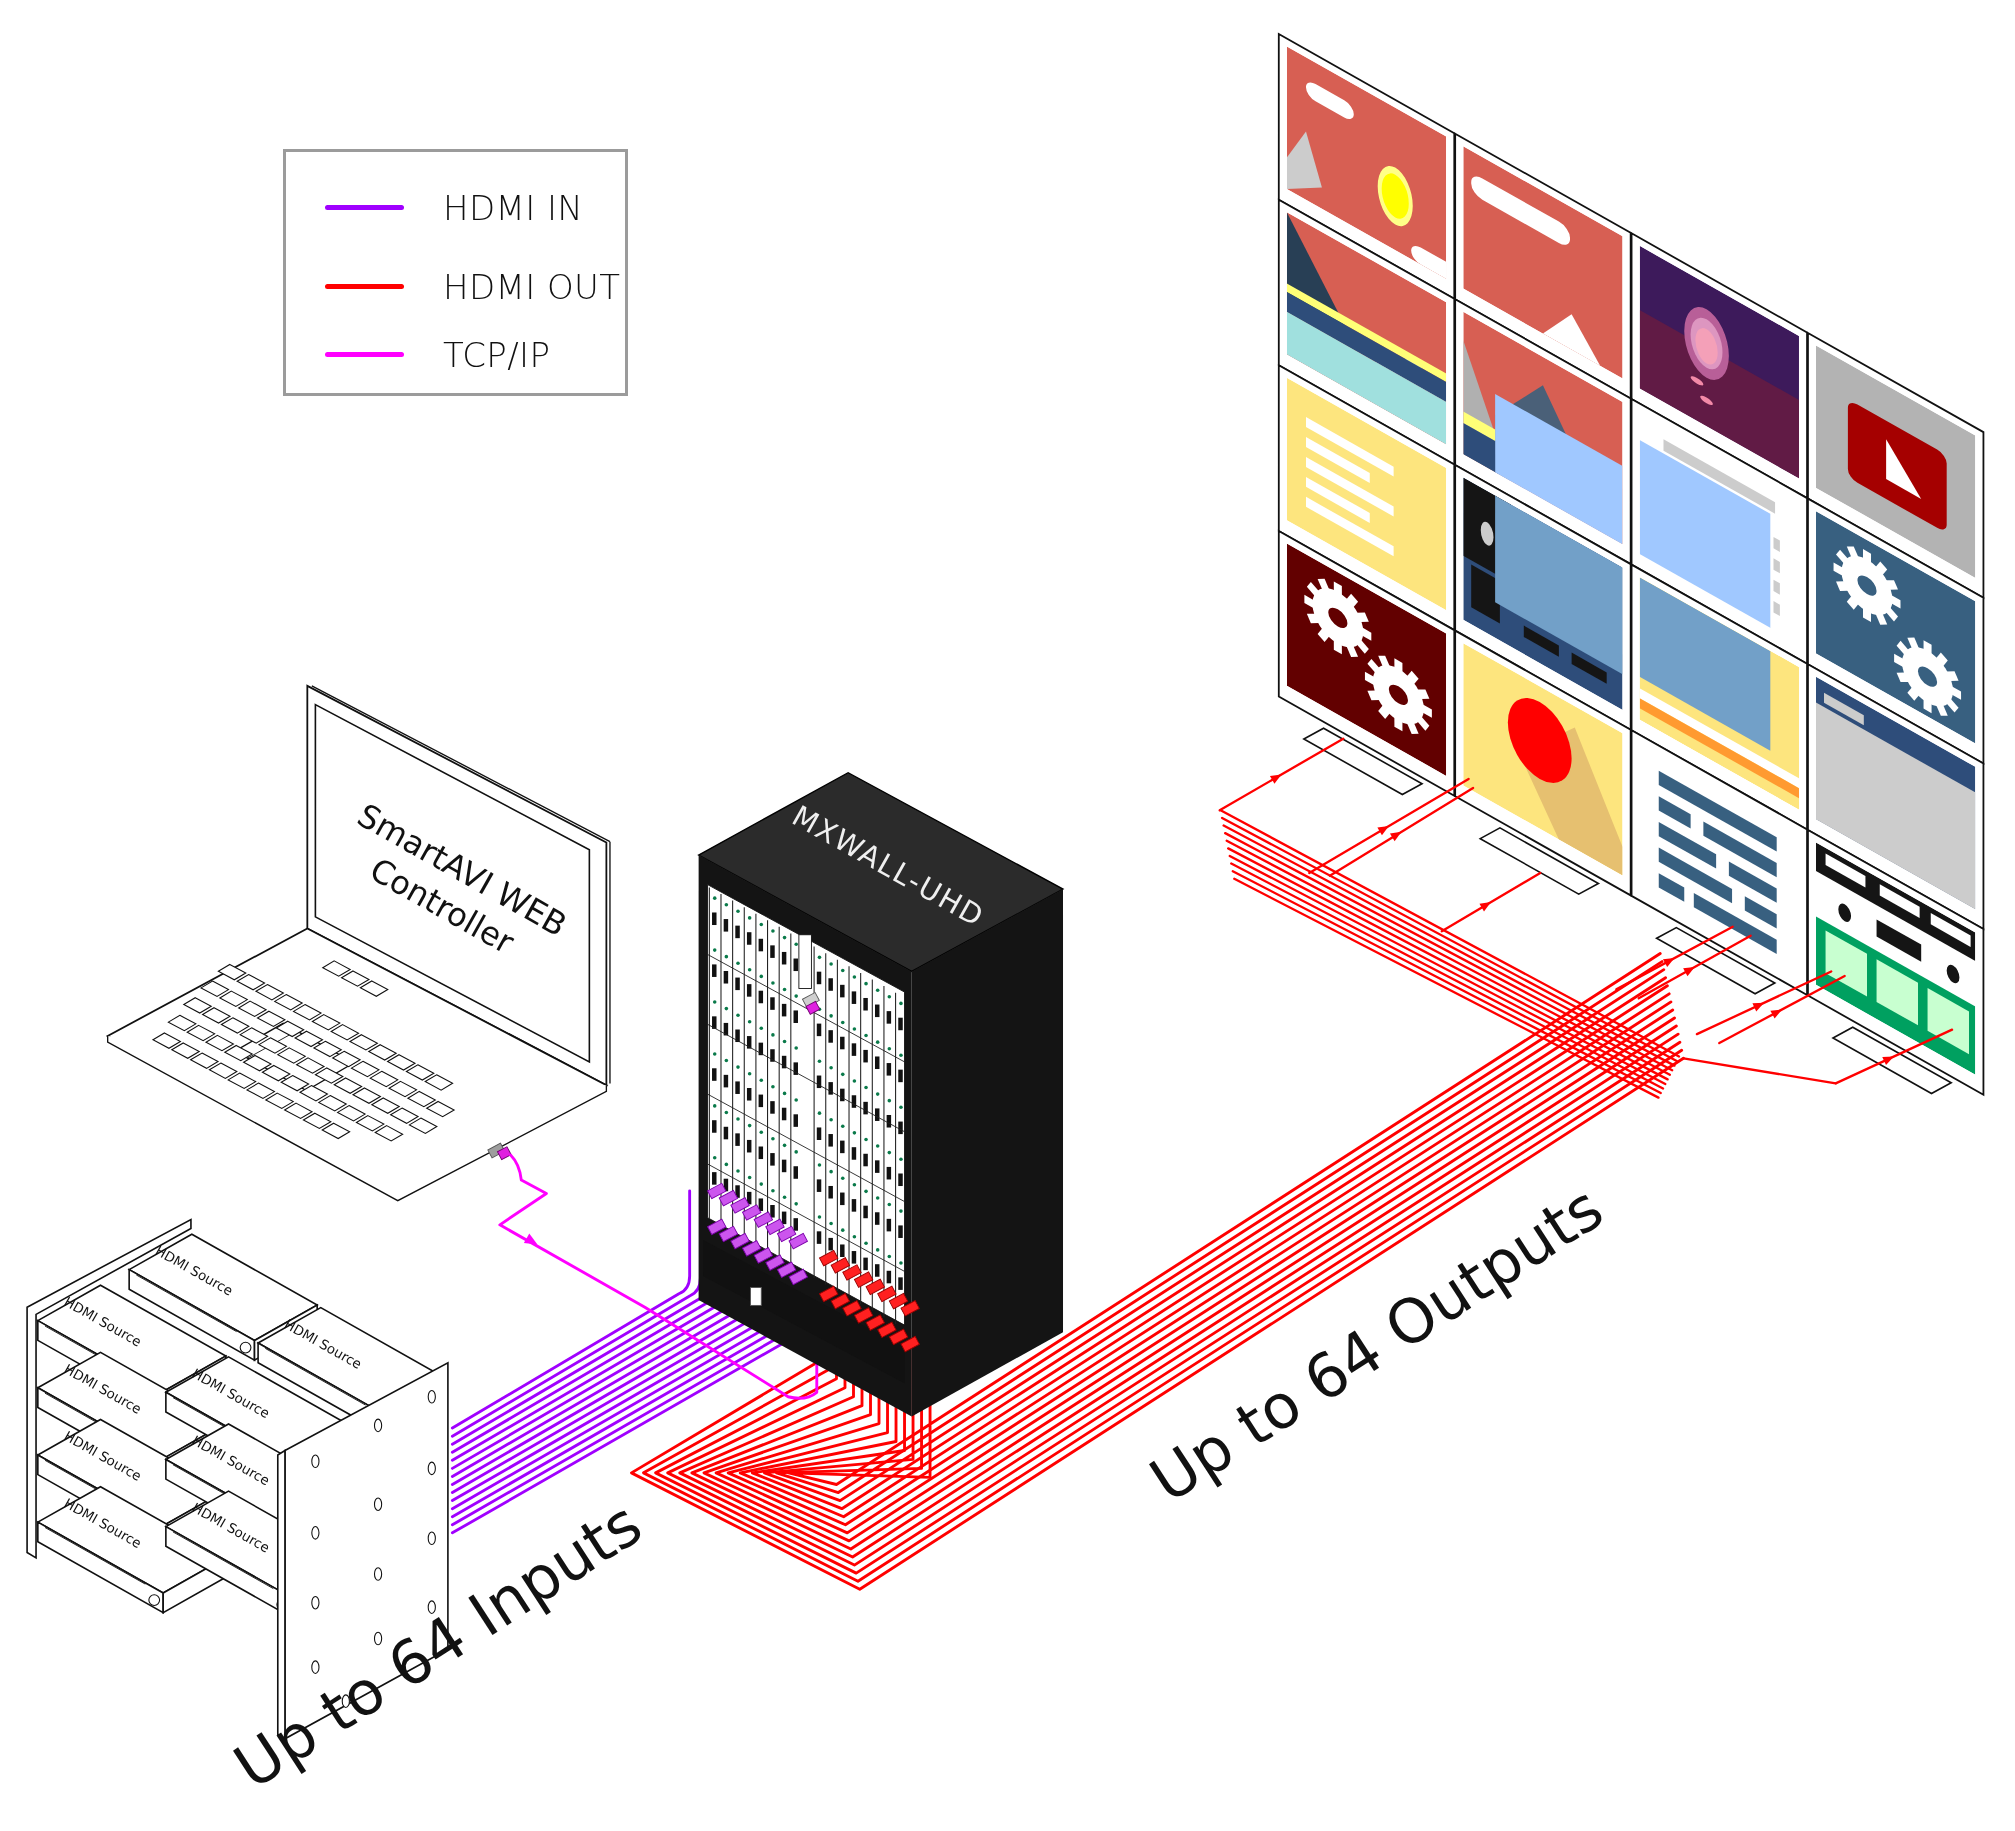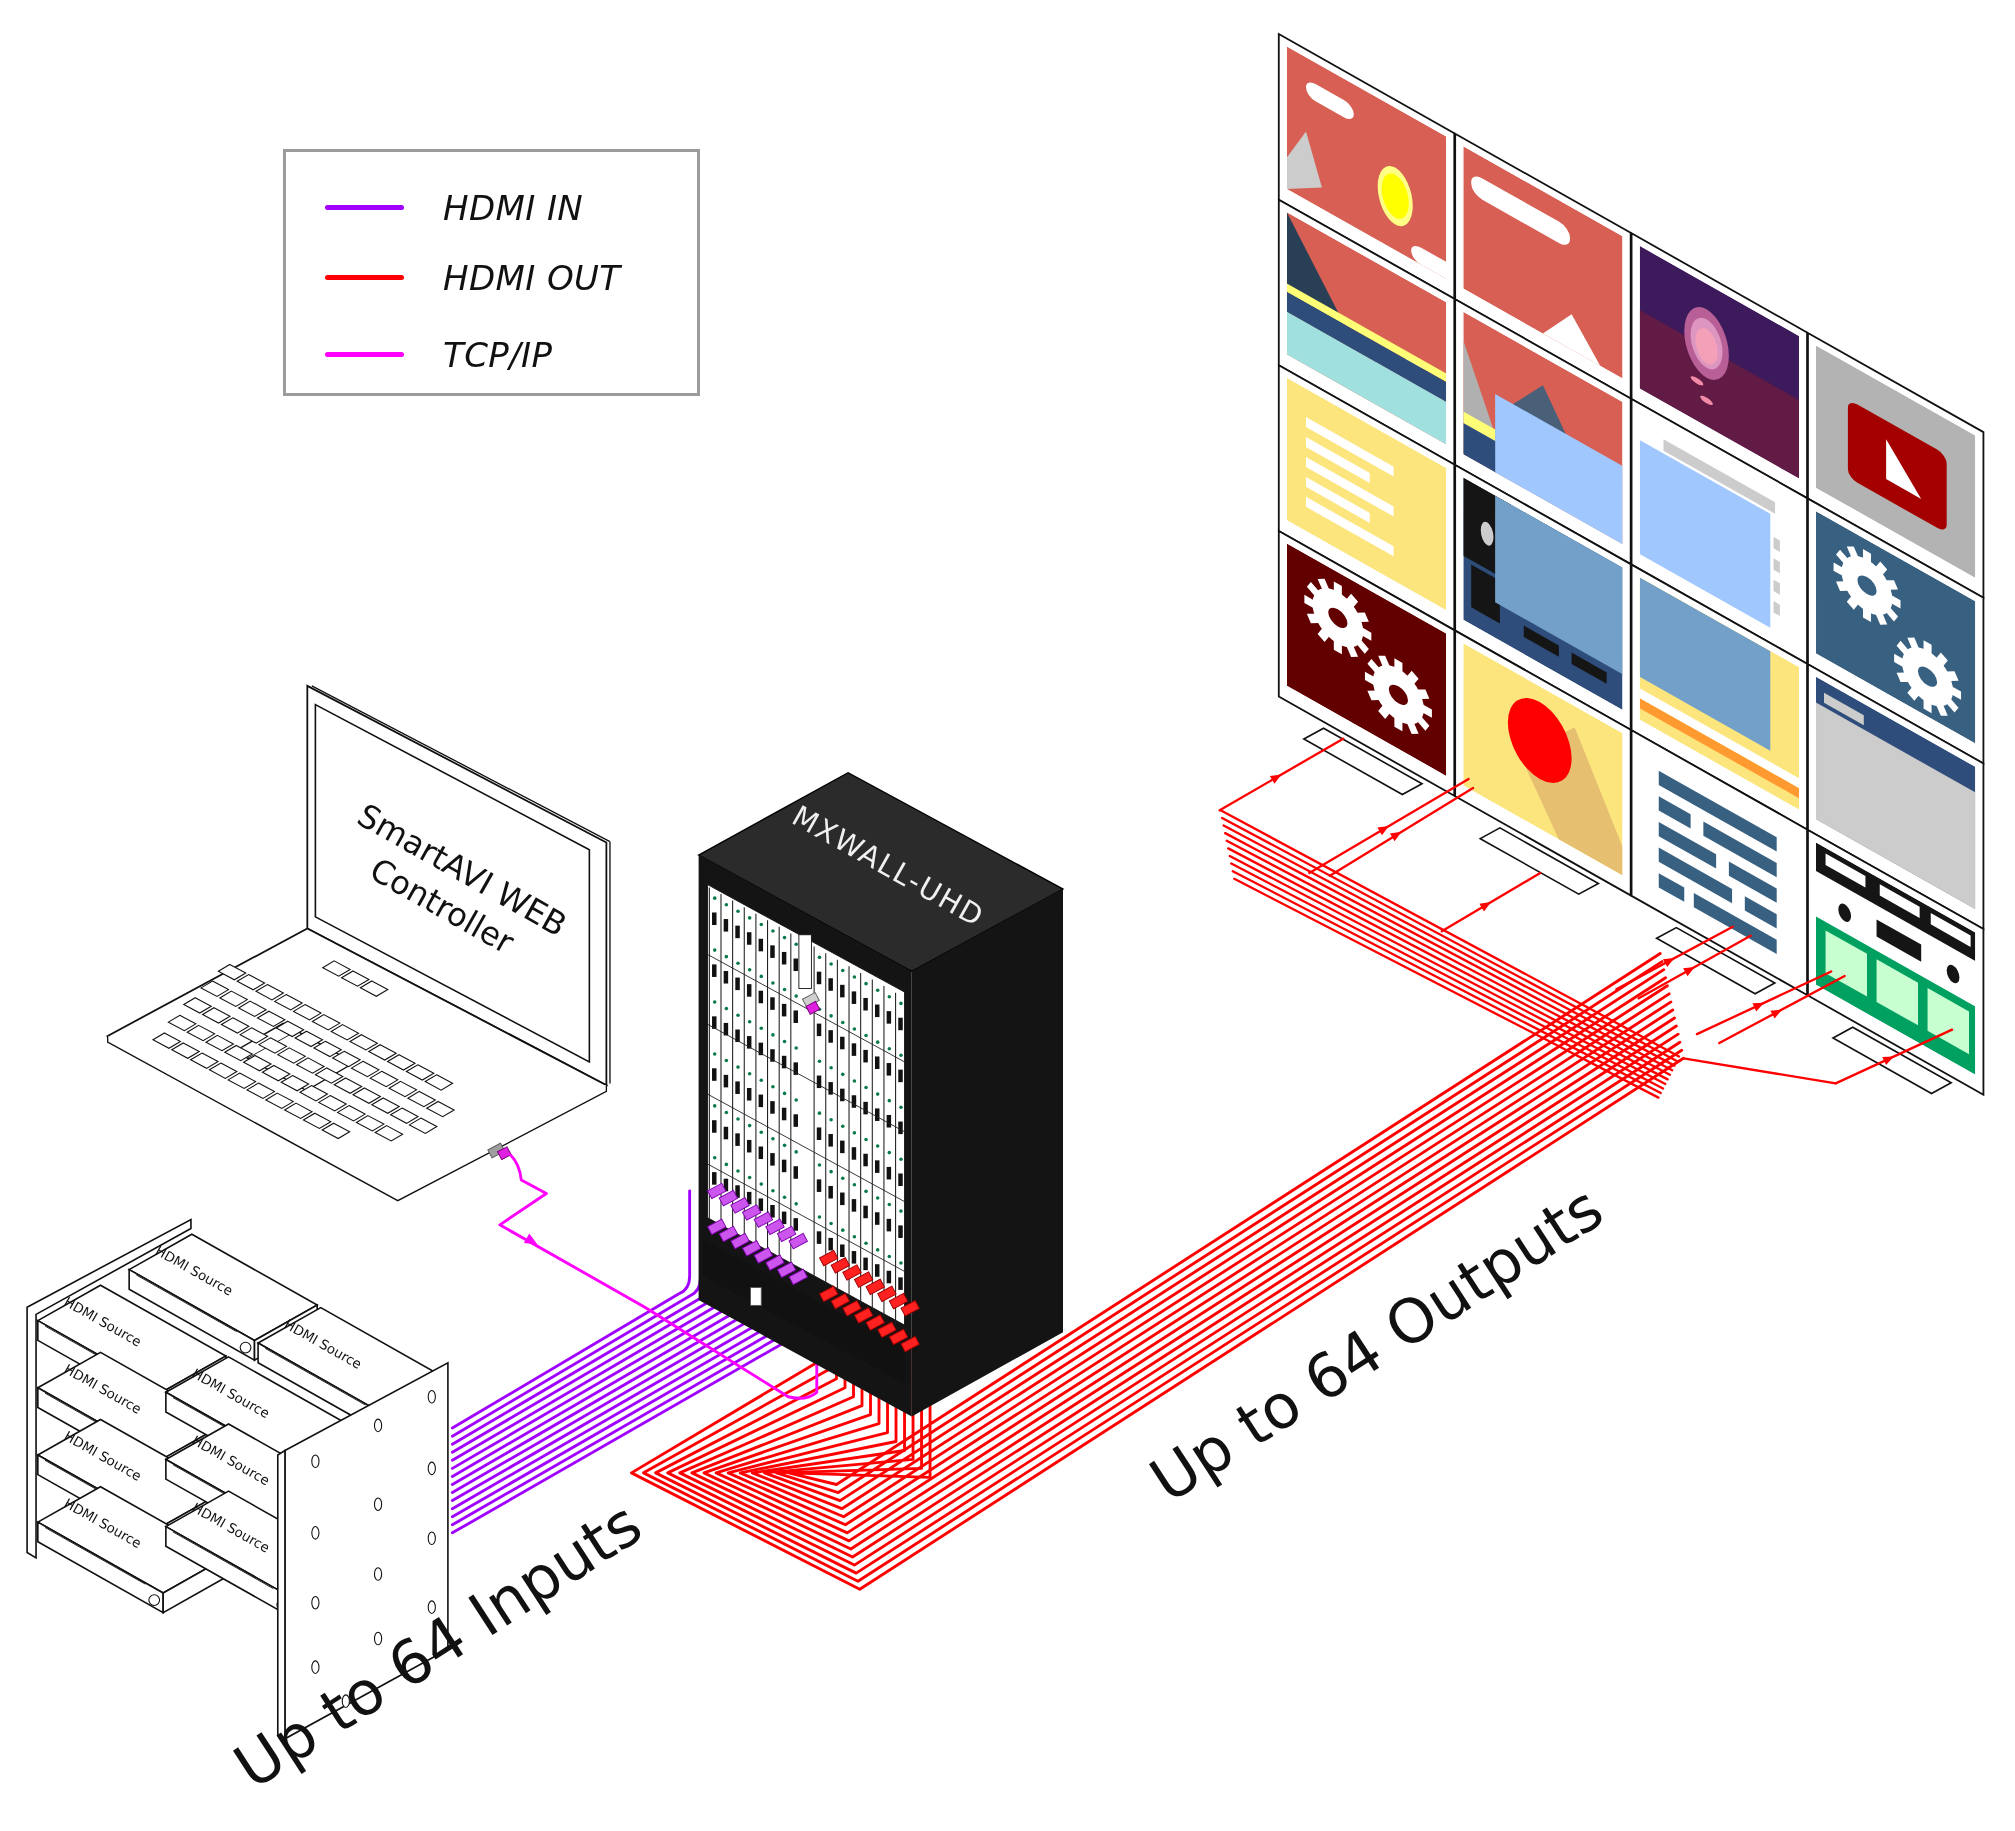--- a/index.html
+++ b/index.html
@@ -6,8 +6,8 @@
   body { width: 2015px; height: 1831px; position: relative; overflow: hidden; font-family: "DejaVu Sans", sans-serif; }
   #scene { position: absolute; left: 0; top: 0; }
   .legend {
-    position: absolute; left: 283px; top: 149px; width: 417px; height: 247px;
-    border: 3.6px solid #9b9b9b; box-sizing: border-box; background: #fff; font-style: italic;
+    position: absolute; left: 283px; top: 149px; width: 345px; height: 247px;
+    border: 3.6px solid #9b9b9b; box-sizing: border-box; background: #fff;
   }
   .legend-row { position: absolute; left: 39px; height: 45px; display: flex; align-items: center; }
   .legend-row .swatch { width: 79px; height: 5.4px; border-radius: 2.7px; margin-right: 39px; }

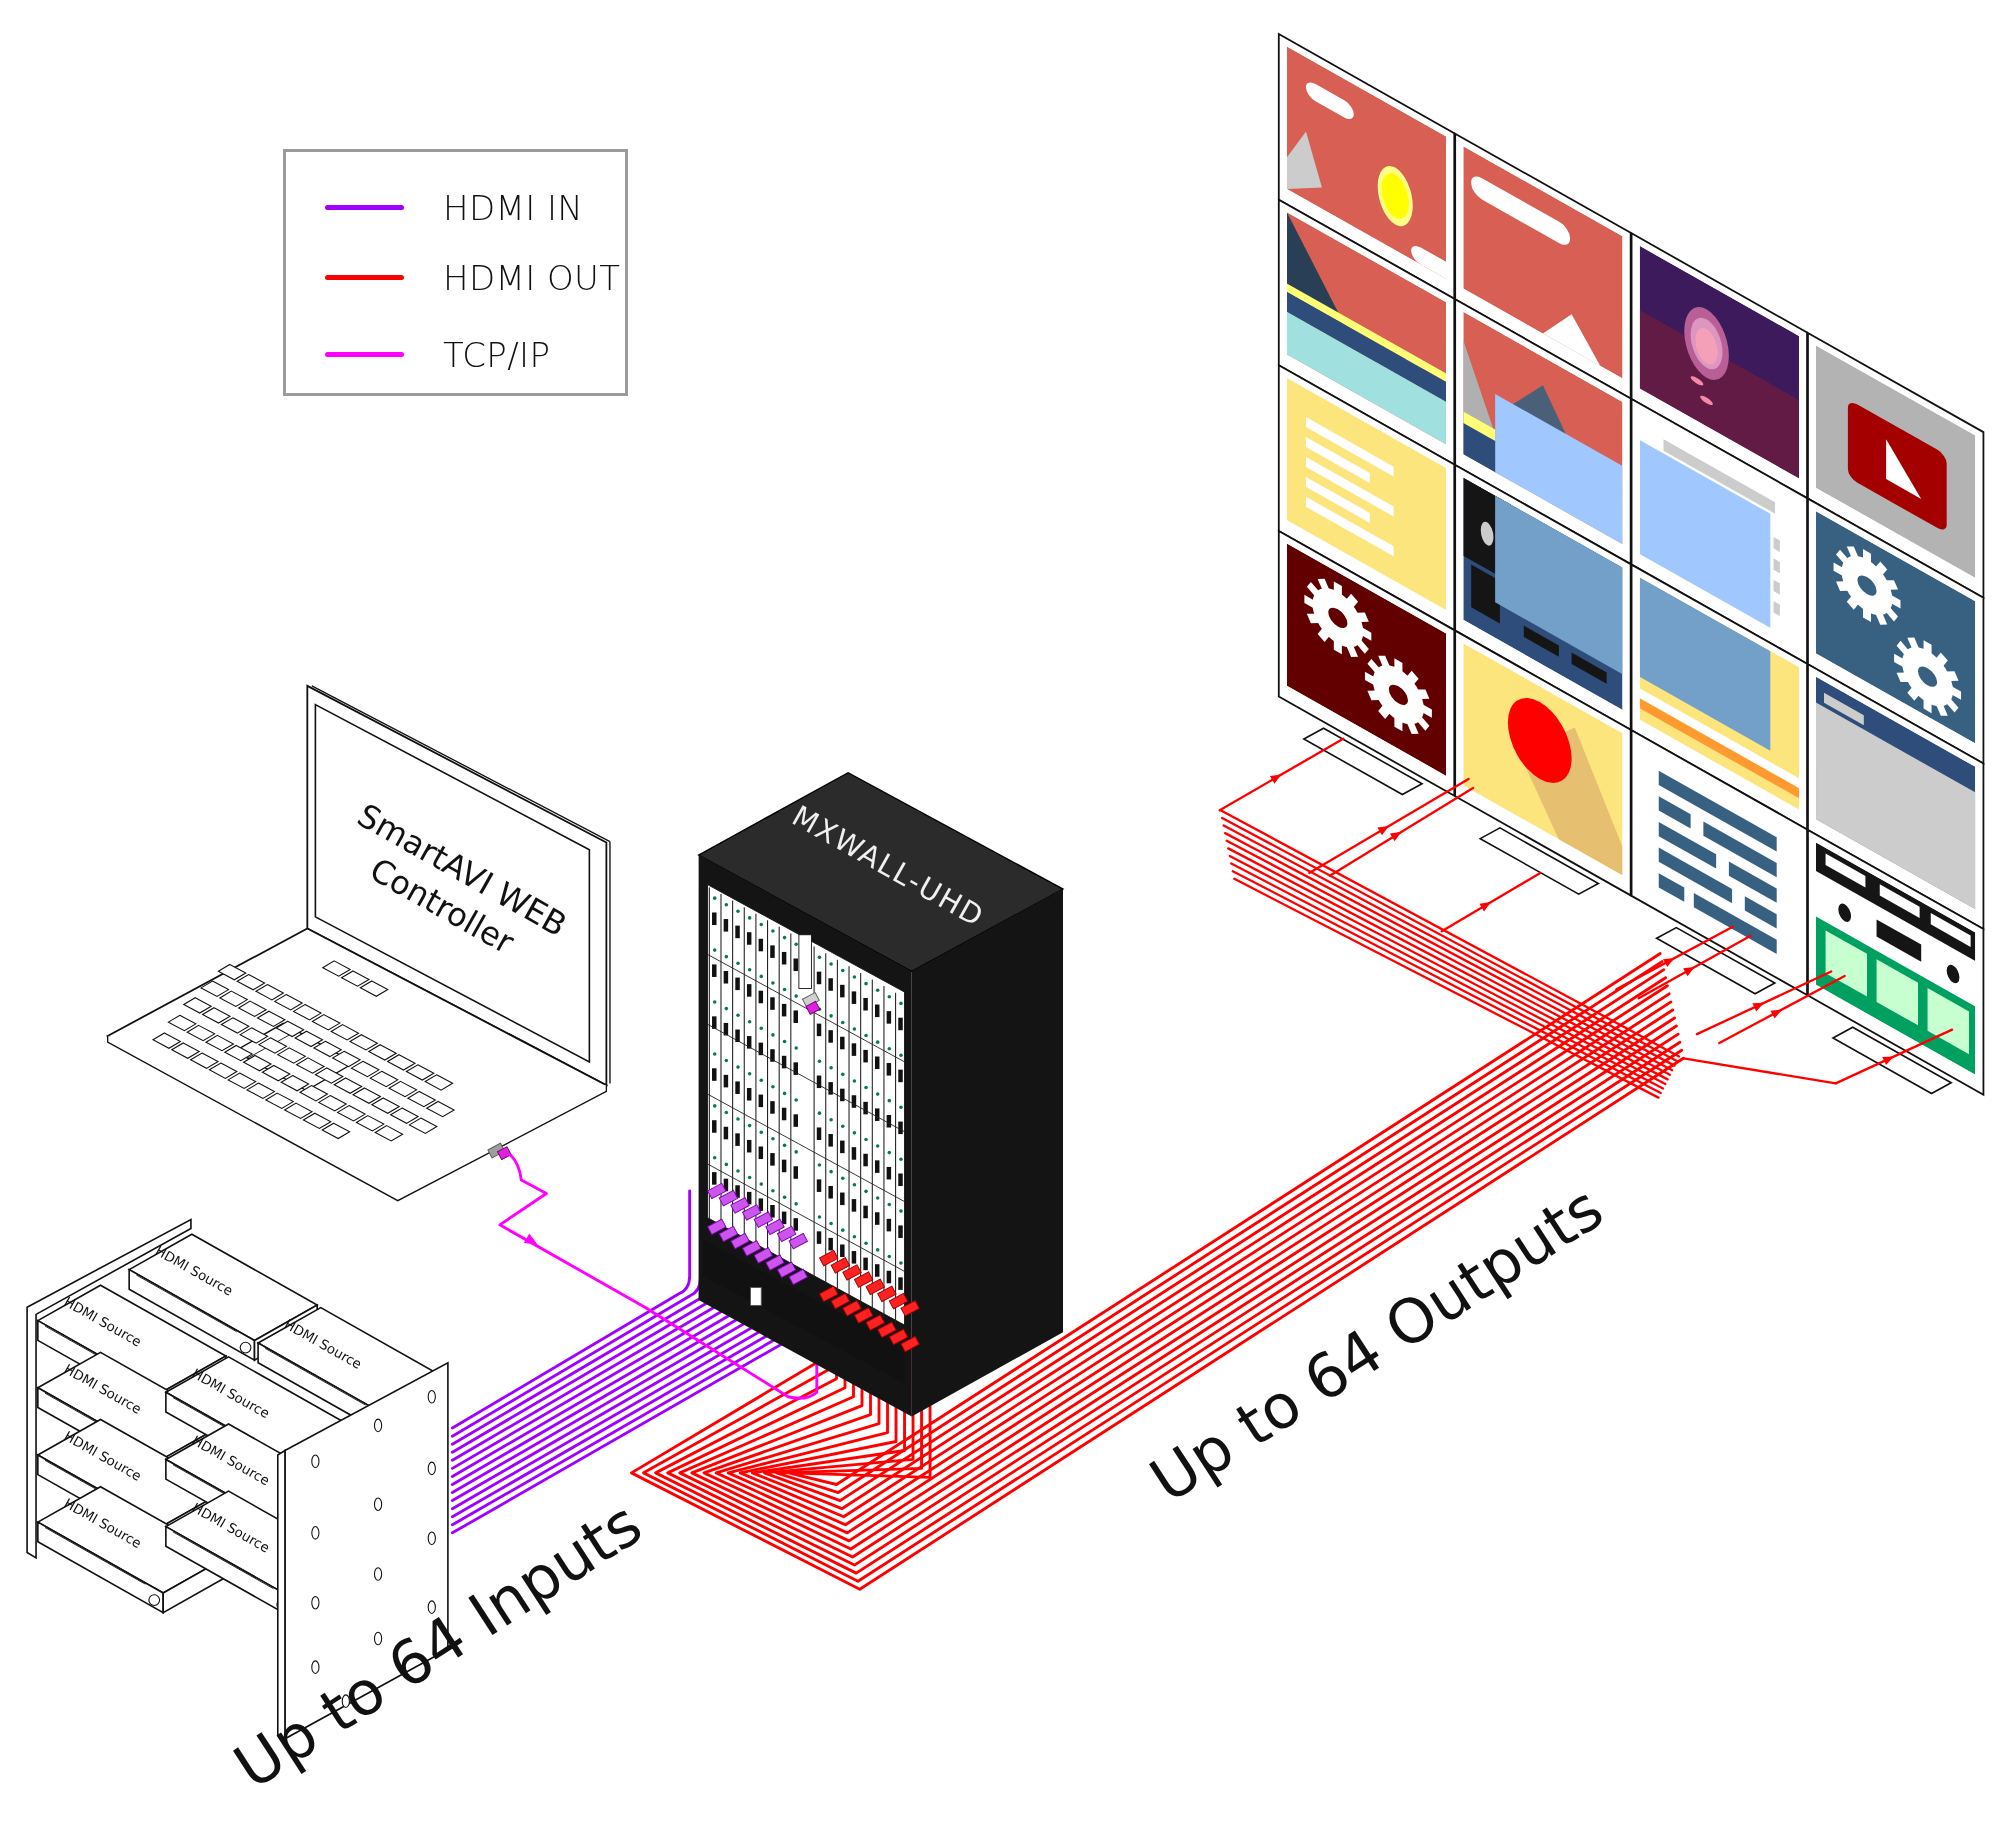--- a/index.html
+++ b/index.html
@@ -818,7 +818,7 @@
     <span class="swatch" style="background:#a000ff"></span>
     <span class="label">HDMI IN</span>
   </div>
-  <div class="legend-row" style="top:103px">
+  <div class="legend-row" style="top:112px">
     <span class="swatch" style="background:#ff0000"></span>
     <span class="label">HDMI OUT</span>
   </div>

